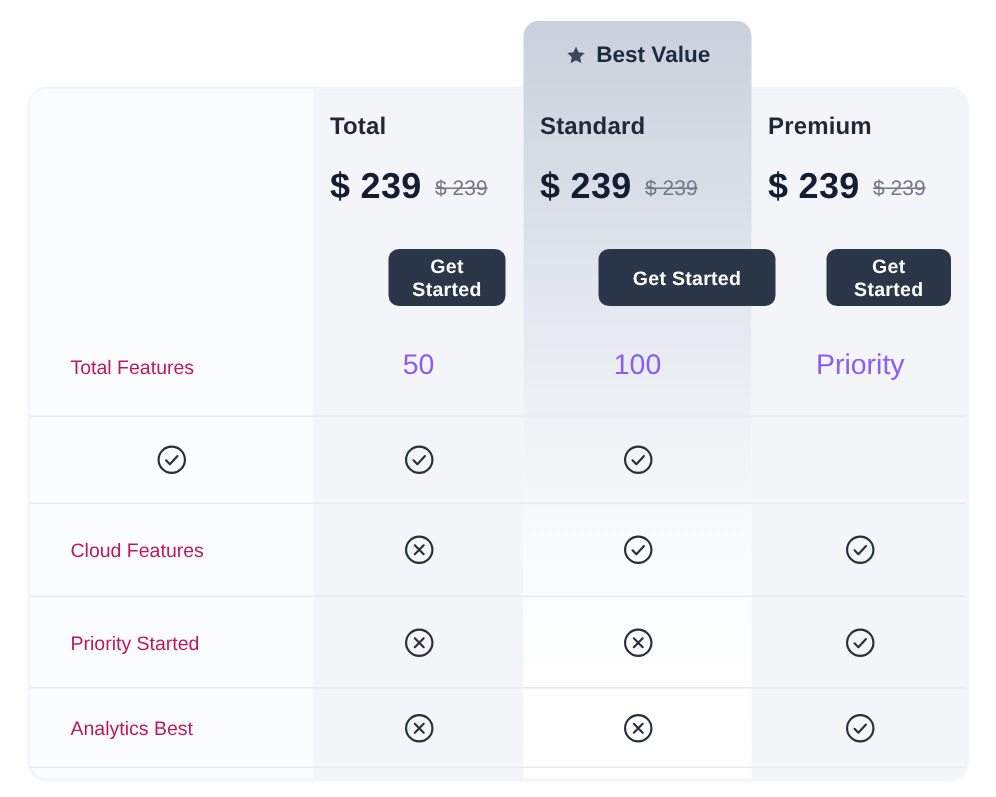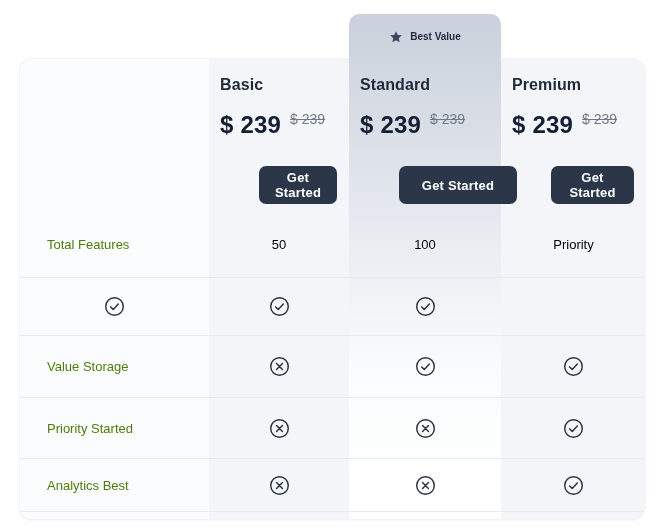--- a/index.html
+++ b/index.html
@@ -34,7 +34,7 @@
   .badge {
     position: absolute; top: 0; left: 0; right: 0; height: 45px;
     display: flex; align-items: center; justify-content: center; gap: 7px;
-    color: #1f2a3d; font-size: 10px; font-weight: 600;
+    color: #1f2a3d; font-size: 15px; font-weight: 600;
   }
   .badge svg { display: block; }
 

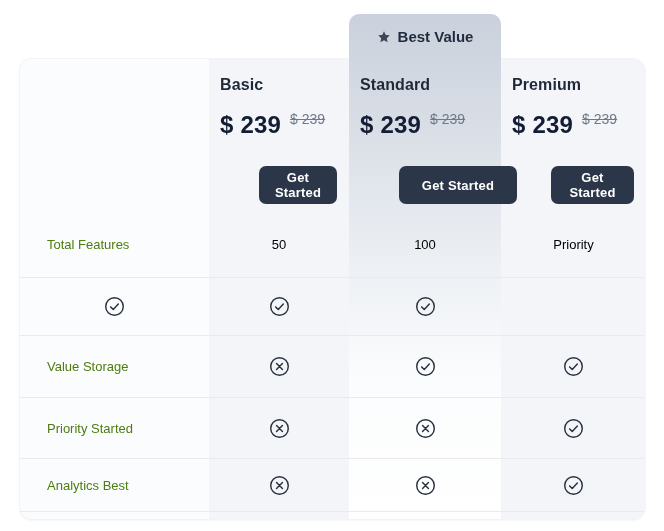--- a/index.html
+++ b/index.html
@@ -107,7 +107,7 @@
     <div class="content">
 
       <div class="plan-col c0">
-        <div class="plan-name">Basic</div>
+        <div class="plan-name">Total</div>
         <div class="price-row">
           <span class="price">$ 239</span>
           <span class="old-price">$ 239</span>

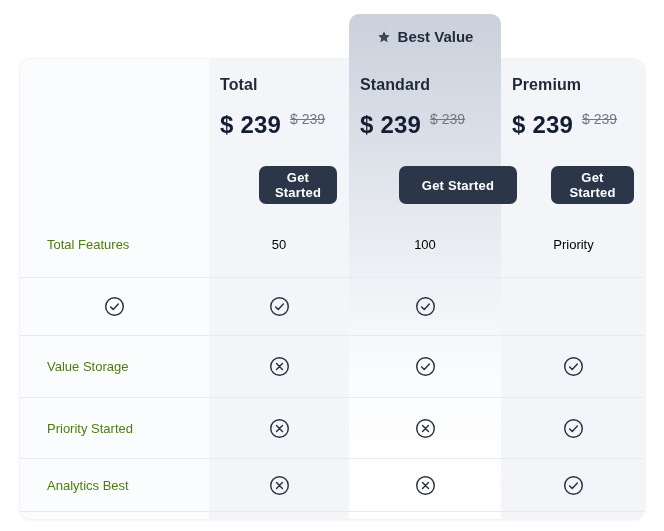--- a/index.html
+++ b/index.html
@@ -51,7 +51,7 @@
   }
   .price-row {
     position: absolute; top: 52px; left: 11px; right: 6px;
-    display: flex; align-items: flex-start; gap: 9px; white-space: nowrap;
+    display: flex; align-items: center; gap: 9px; white-space: nowrap;
   }
   .price { font-size: 24px; font-weight: 700; color: #131d33; letter-spacing: 0.2px; }
   .old-price { font-size: 14px; font-weight: 500; color: #6f7989; text-decoration: line-through; }

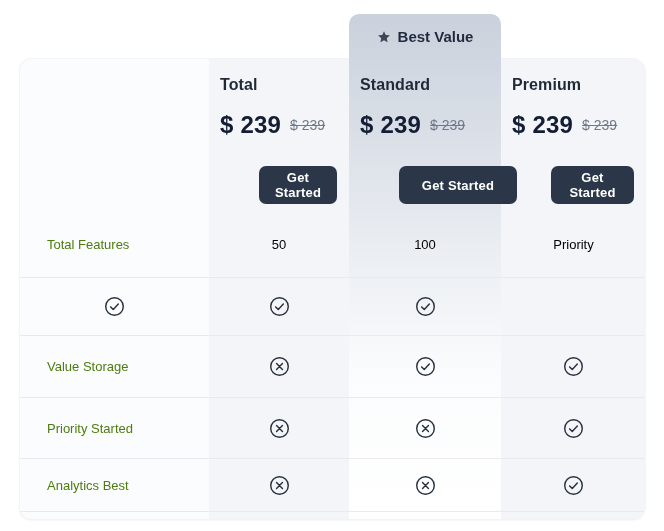--- a/index.html
+++ b/index.html
@@ -76,7 +76,7 @@
   }
   .frow .flabel {
     padding-left: 27px;
-    font-size: 13px; font-weight: 500; color: #4d7c0f;
+    font-size: 13px; font-weight: 500; color: #be185d;
   }
   .frow .fcell {
     text-align: center;

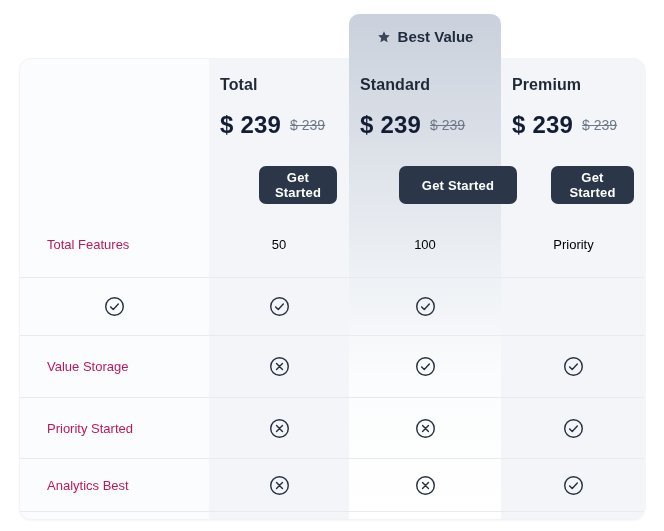--- a/index.html
+++ b/index.html
@@ -80,7 +80,7 @@
   }
   .frow .fcell {
     text-align: center;
-    font-size: 13px; font-weight: 500; color: #000000;
+    font-size: 19px; font-weight: 500; color: #8b5cf6;
     display: flex; align-items: center; justify-content: center;
   }
   .fcell svg { display: block; }

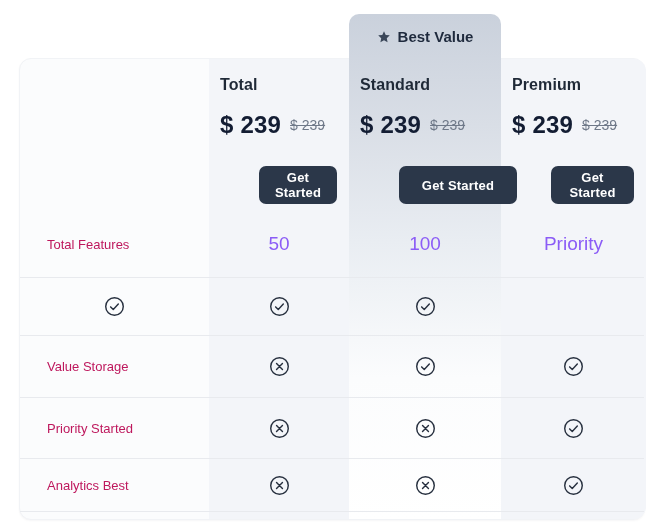--- a/index.html
+++ b/index.html
@@ -165,7 +165,7 @@
             </div>
         </div>
         <div class="frow" style="height:62px">
-          <div class="flabel">Value Storage</div>
+          <div class="flabel">Cloud Features</div>
           <div class="fcell">
               <span>
                 <svg width="21" height="21" viewBox="0 0 22 22" fill="none" stroke="#27303f" stroke-width="1.5" stroke-linecap="round">

